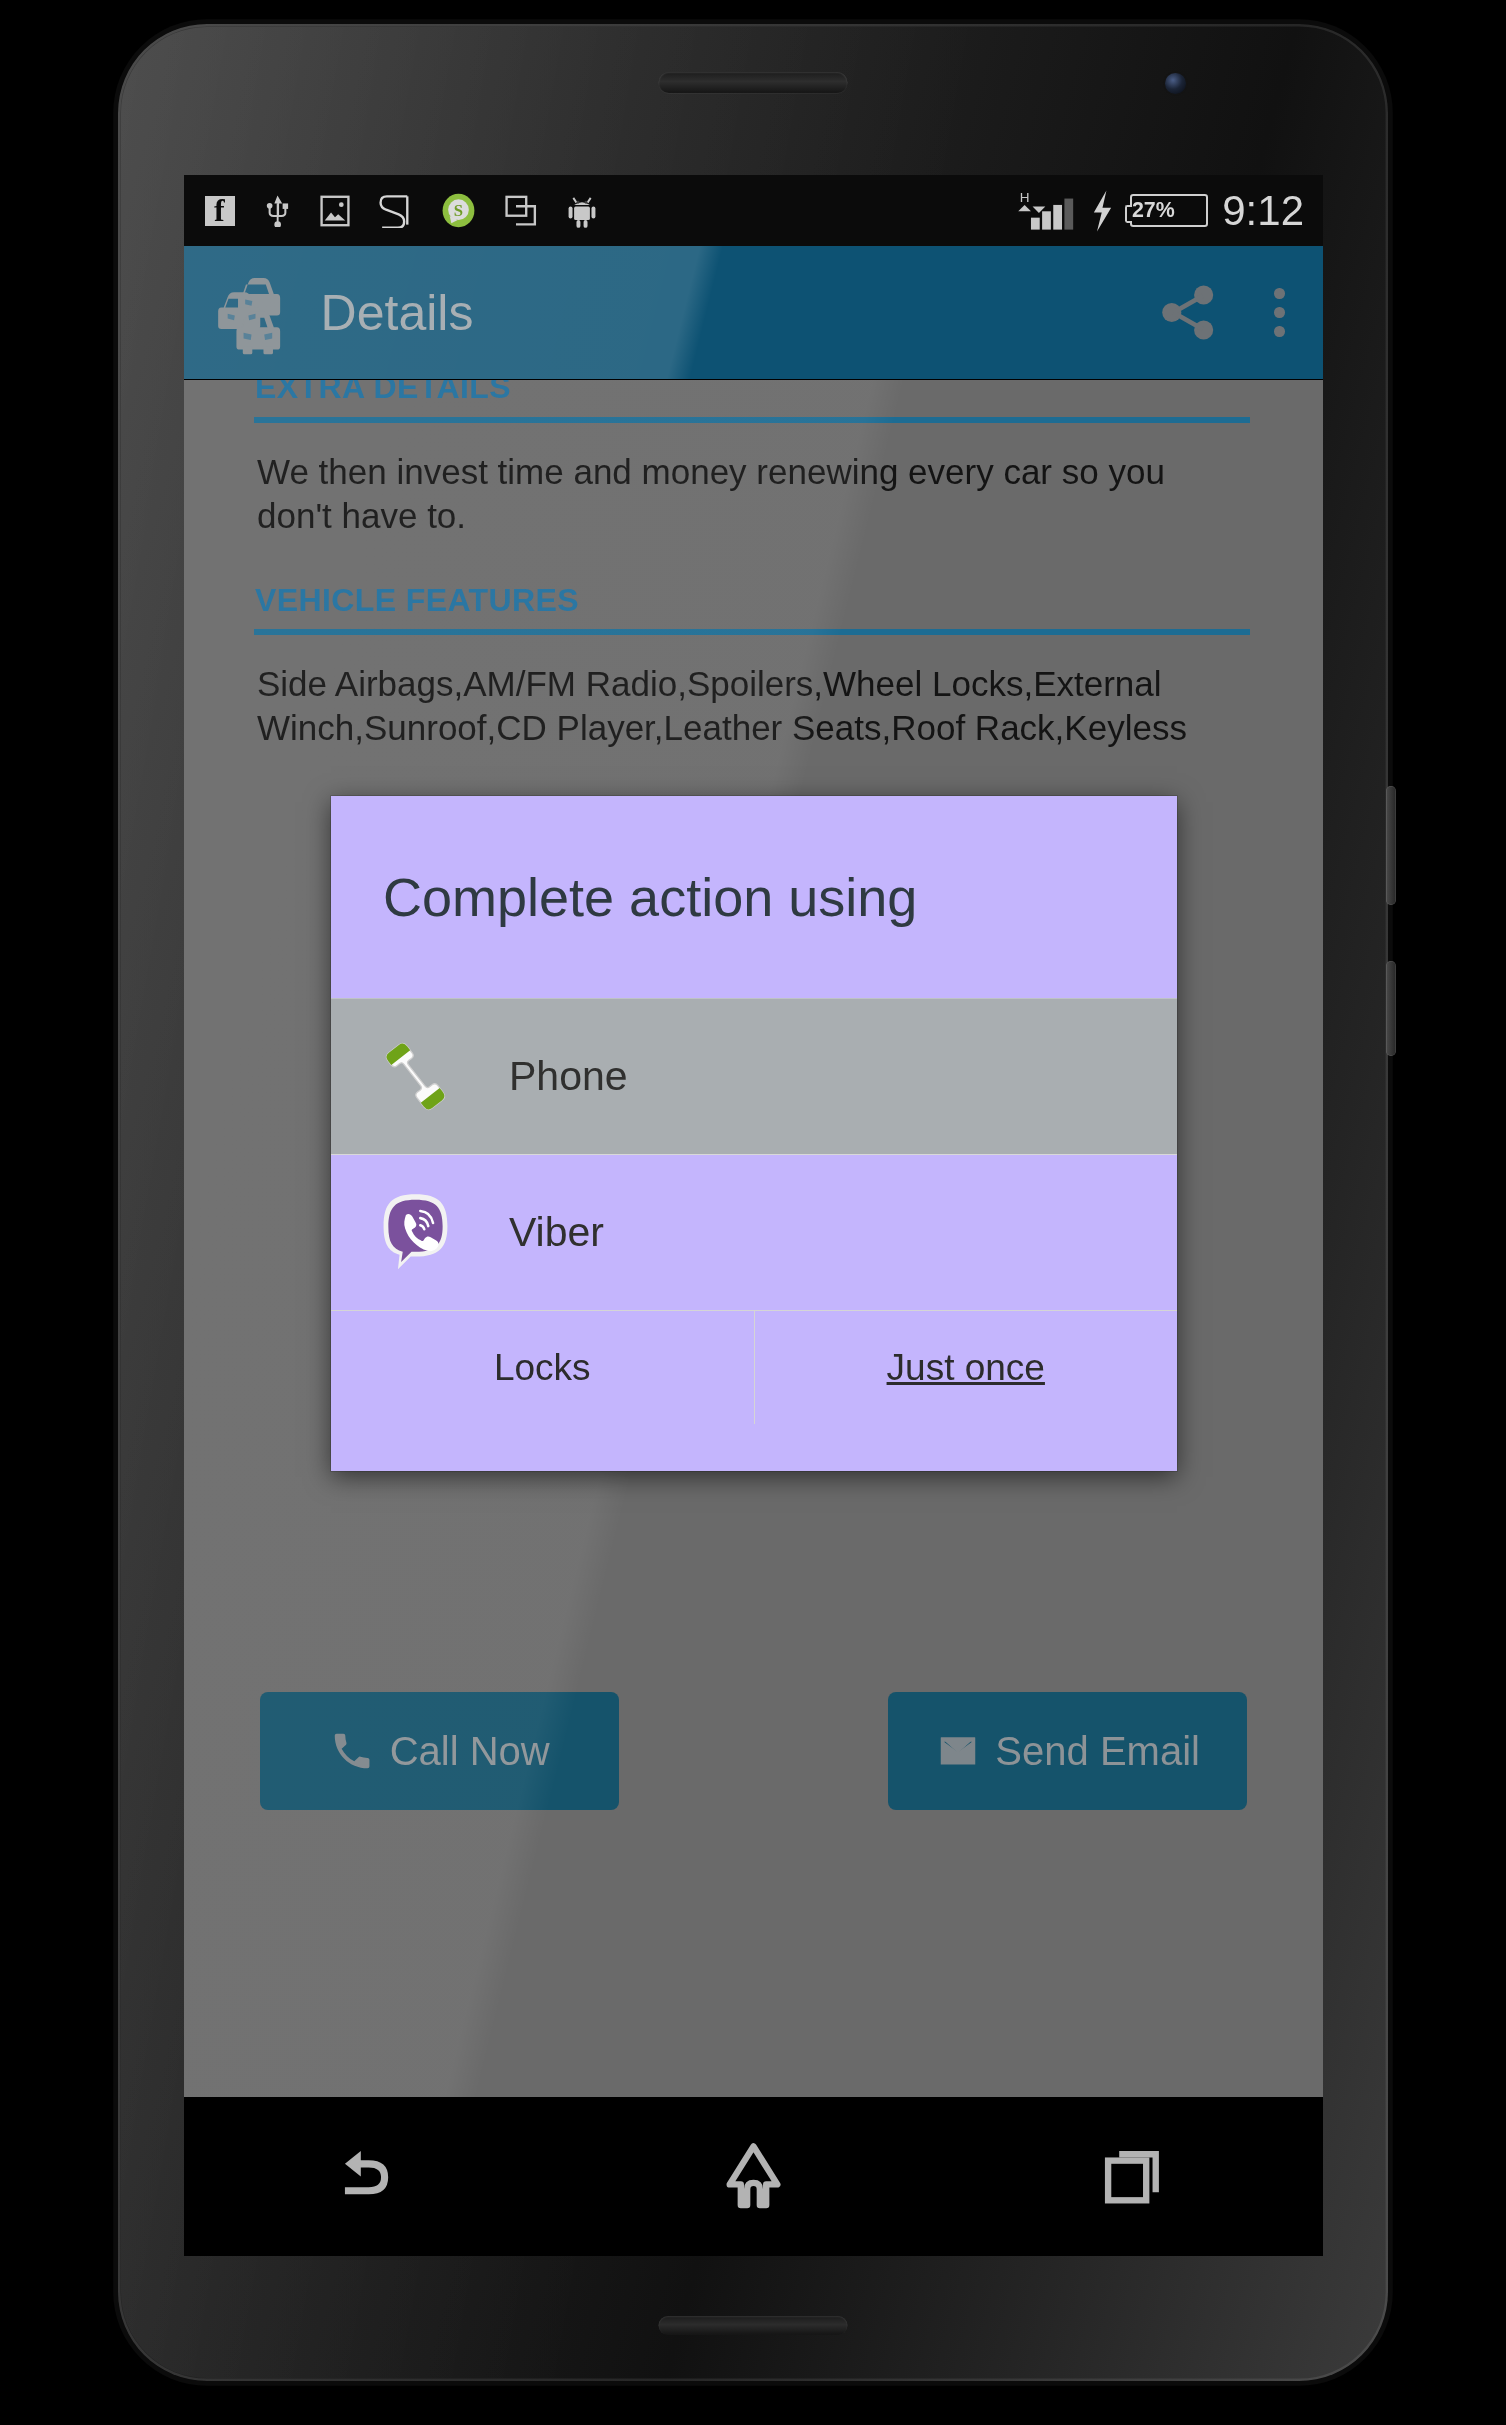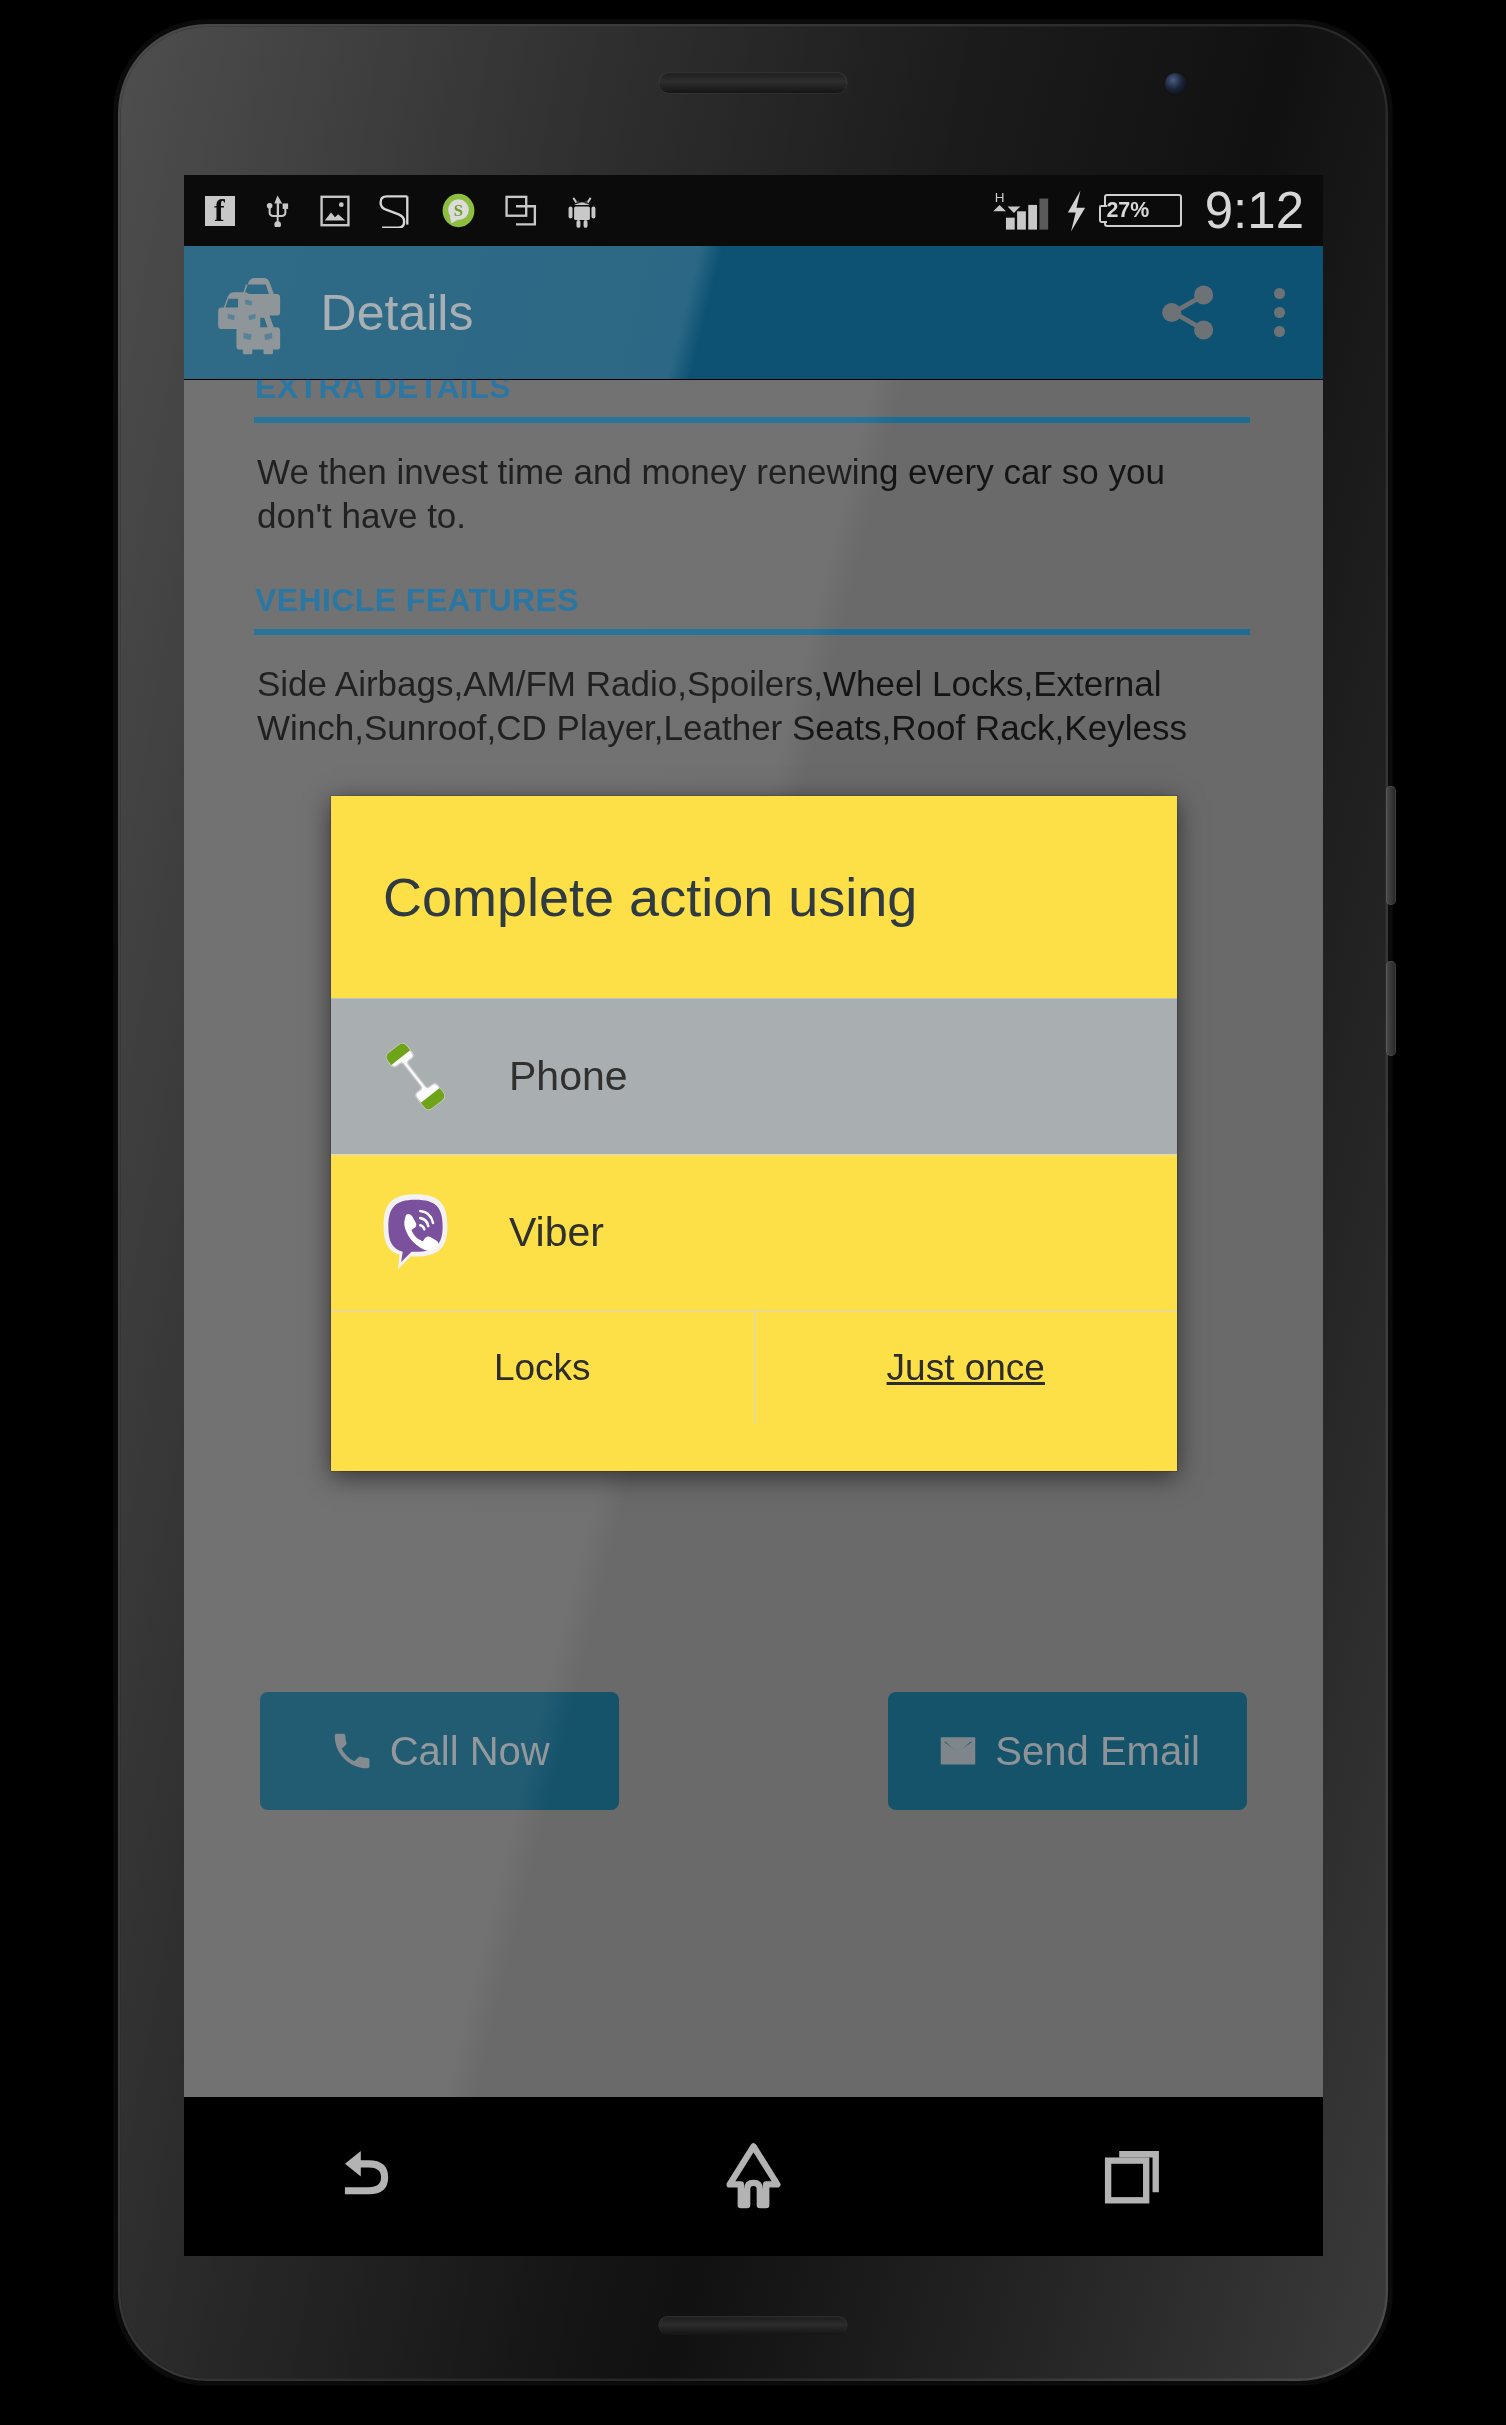--- a/index.html
+++ b/index.html
@@ -78,7 +78,7 @@
     font-family:"Liberation Serif", serif; font-weight:bold; font-size:32px; color:#0b0b0b;
   }
 
-  #clock{ font-size:51px; color:#d6d6d6; letter-spacing:0px; margin-left:8px; }
+  #clock{ font-size:42px; color:#d6d6d6; letter-spacing:0px; }
 
   .batt{
     position:relative; width:78px; height:33px;

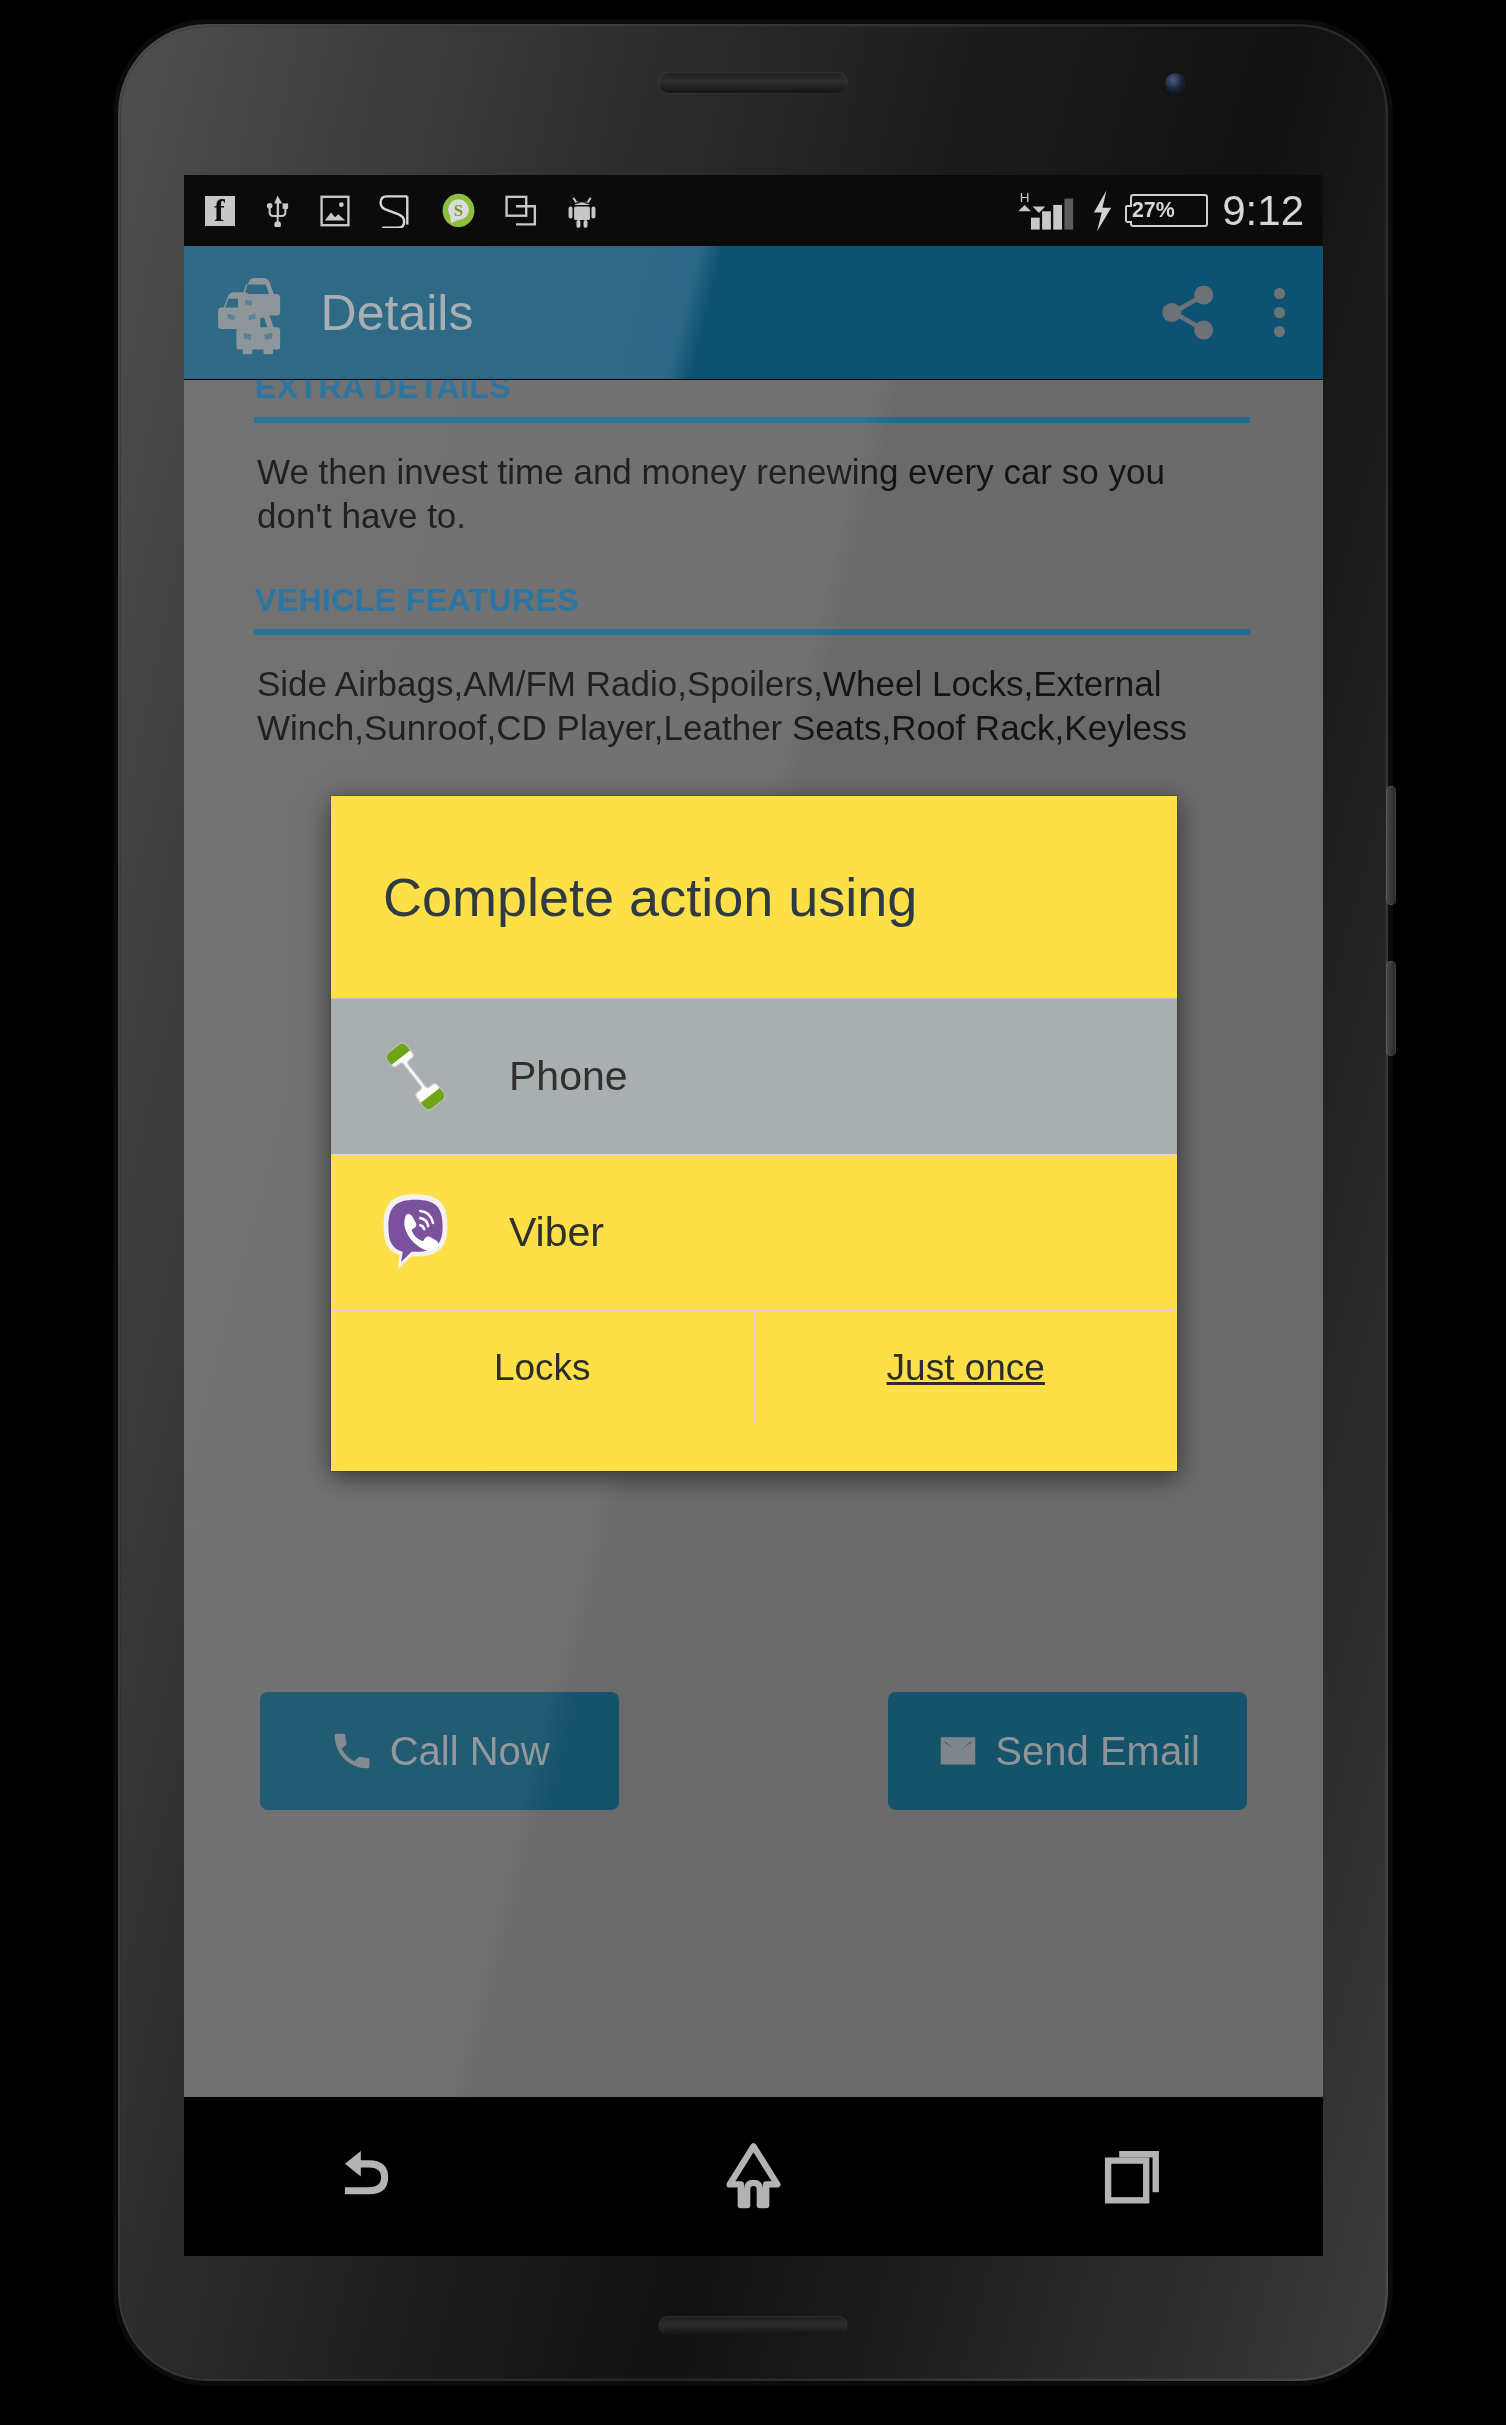--- a/index.html
+++ b/index.html
@@ -146,7 +146,7 @@
   #dialog{
     position:absolute; left:147px; top:621px;
     width:846px; height:675px;
-    background:#fde047;
+    background:#c4b5fd;
     box-shadow:0 6.4px 24px rgba(0,0,0,.55), 0 0 0 0.8px rgba(0,0,0,.18);
     overflow:hidden;
   }

